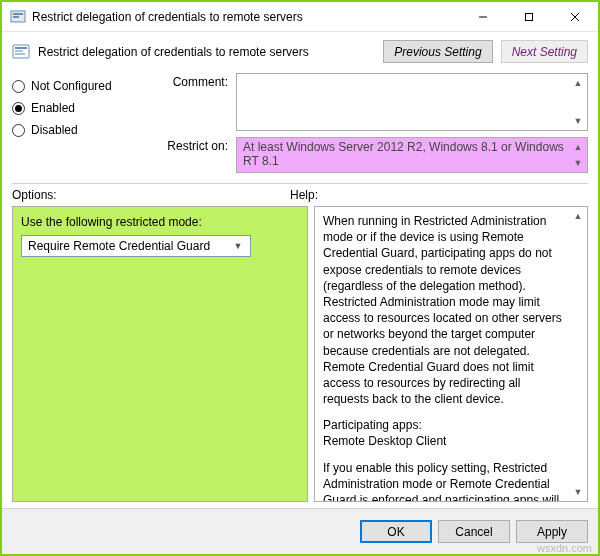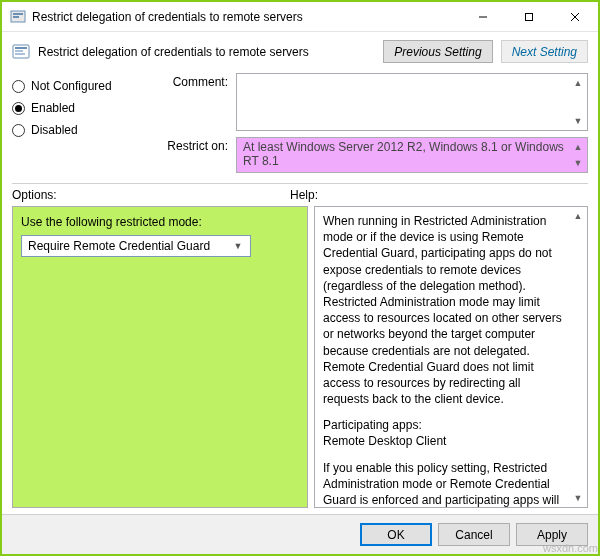--- a/index.html
+++ b/index.html
@@ -65,7 +65,7 @@
     display: flex; align-items: center; font-style: italic;
   }
   .nav-btn.disabled {
-    color: #0369a1;
+    color: #701a75;
     border-color: #d0d0d0;
     background: #efefef;
   }

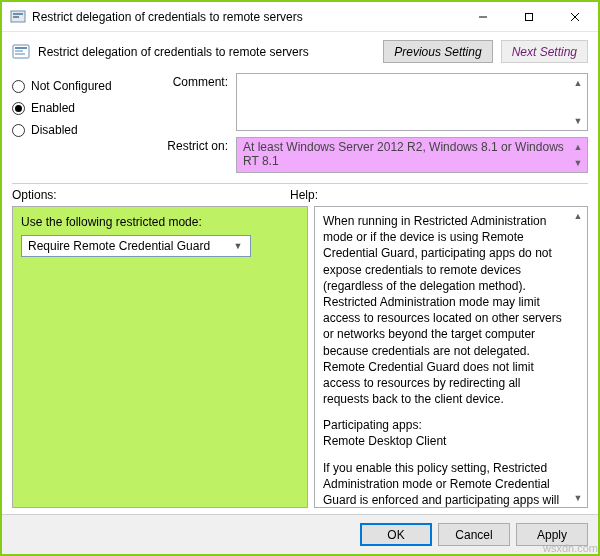--- a/index.html
+++ b/index.html
@@ -209,7 +209,7 @@
 
   
   .button-row {
-    height: 40px;
+    height: 46px;
     border-top: 1px solid #d0d0d0;
     display: flex;
     align-items: center;

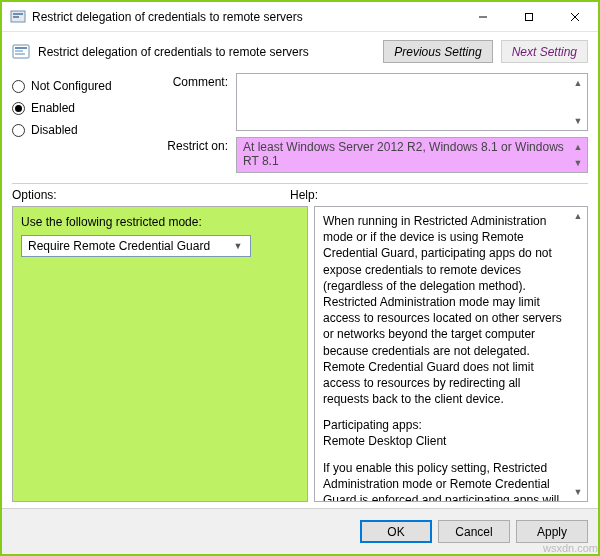--- a/index.html
+++ b/index.html
@@ -234,7 +234,7 @@
 
   .watermark {
     position: fixed;
-    right: 2px; bottom: 2px;
+    right: 8px; bottom: 2px;
     color: #bbb;
     font-size: 11px;
     pointer-events: none;

